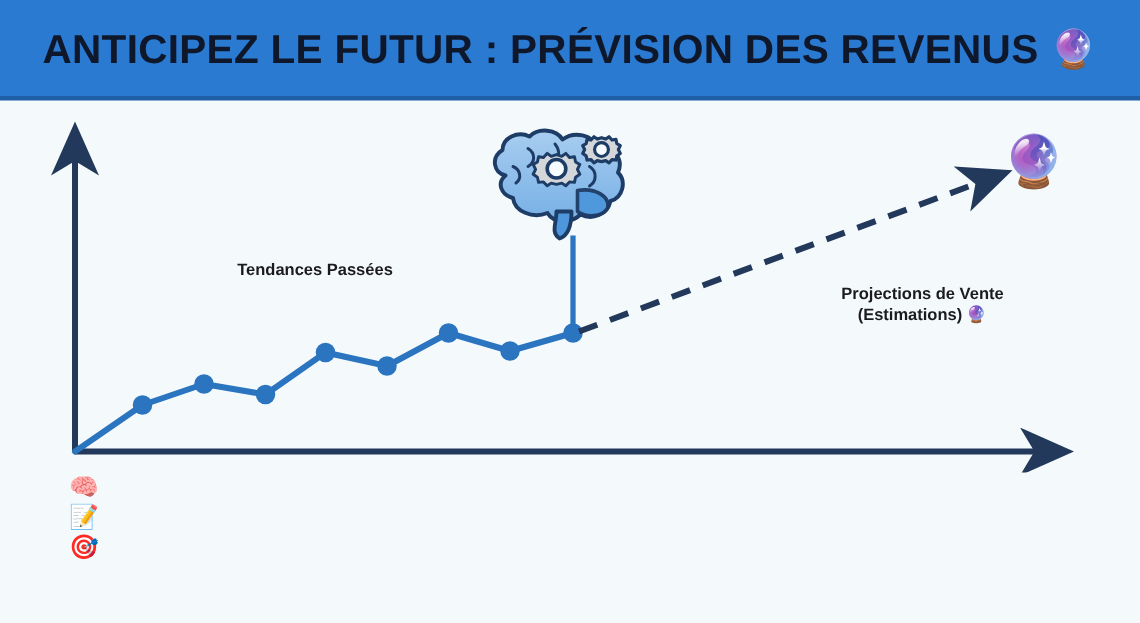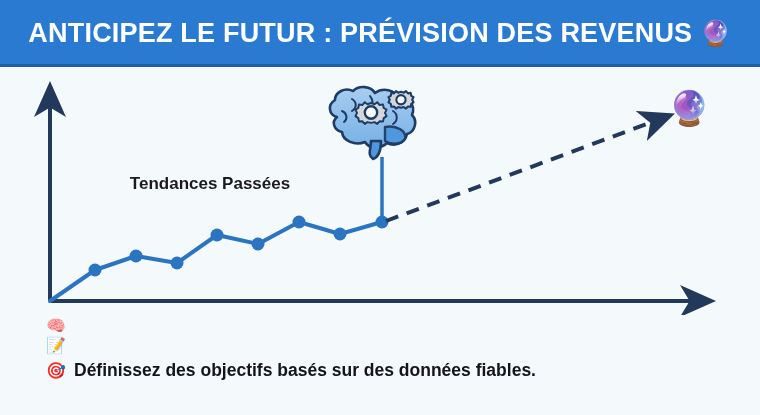--- a/index.html
+++ b/index.html
@@ -21,7 +21,7 @@
     background:#1f5fa8;
   }
   #banner-title{
-    color:#ffffff;
+    color:#0f172a;
     font-size:27px;
     font-weight:bold;
     letter-spacing:0.2px;

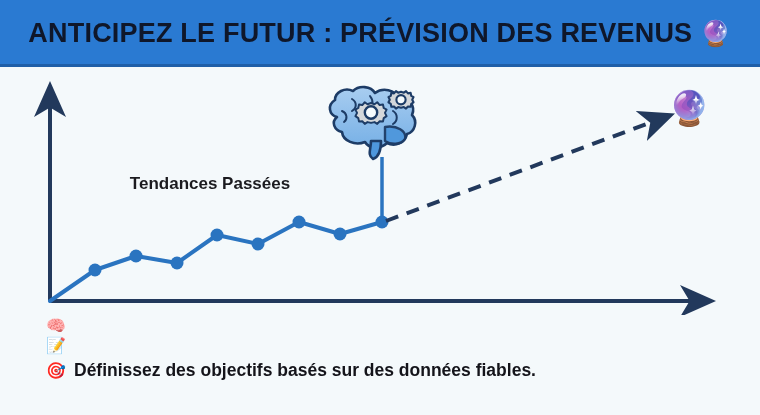--- a/index.html
+++ b/index.html
@@ -37,7 +37,7 @@
 
   .chart-label{
     position:absolute;
-    font-size:17px;
+    font-size:11px;
     font-weight:bold;
     color:#1b1b1f;
     text-align:center;

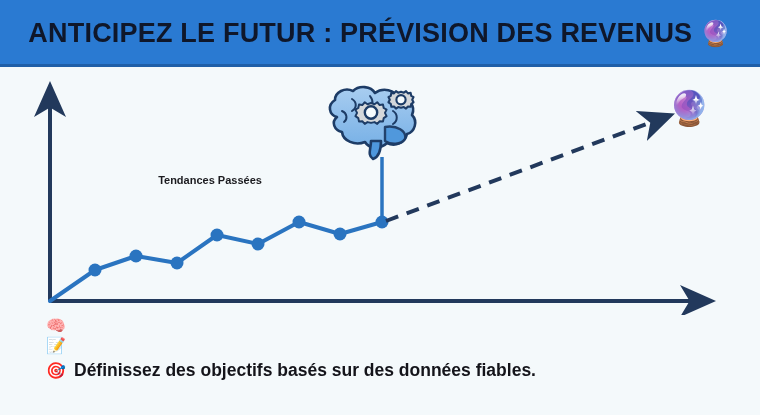--- a/index.html
+++ b/index.html
@@ -160,6 +160,10 @@
     <span>Tendances Passées</span><br>
   </div>
 
+  <div id="label-future" class="chart-label">
+    <span>Projections de Vente</span><br>
+    <span>(Estimations) 🔮</span>
+  </div>
 </div>
 
 <div id="bullets">

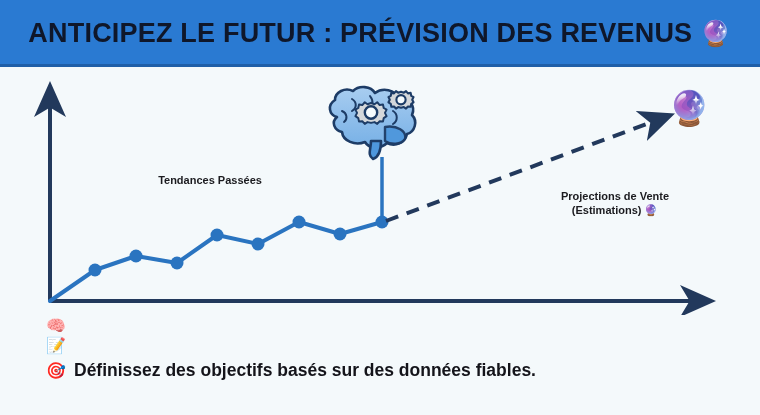--- a/index.html
+++ b/index.html
@@ -175,7 +175,6 @@
   </div>
   <div class="bullet">
     <span class="b-icon">🎯</span>
-    <span>Définissez des objectifs basés sur des données fiables.</span>
   </div>
 </div>
 

